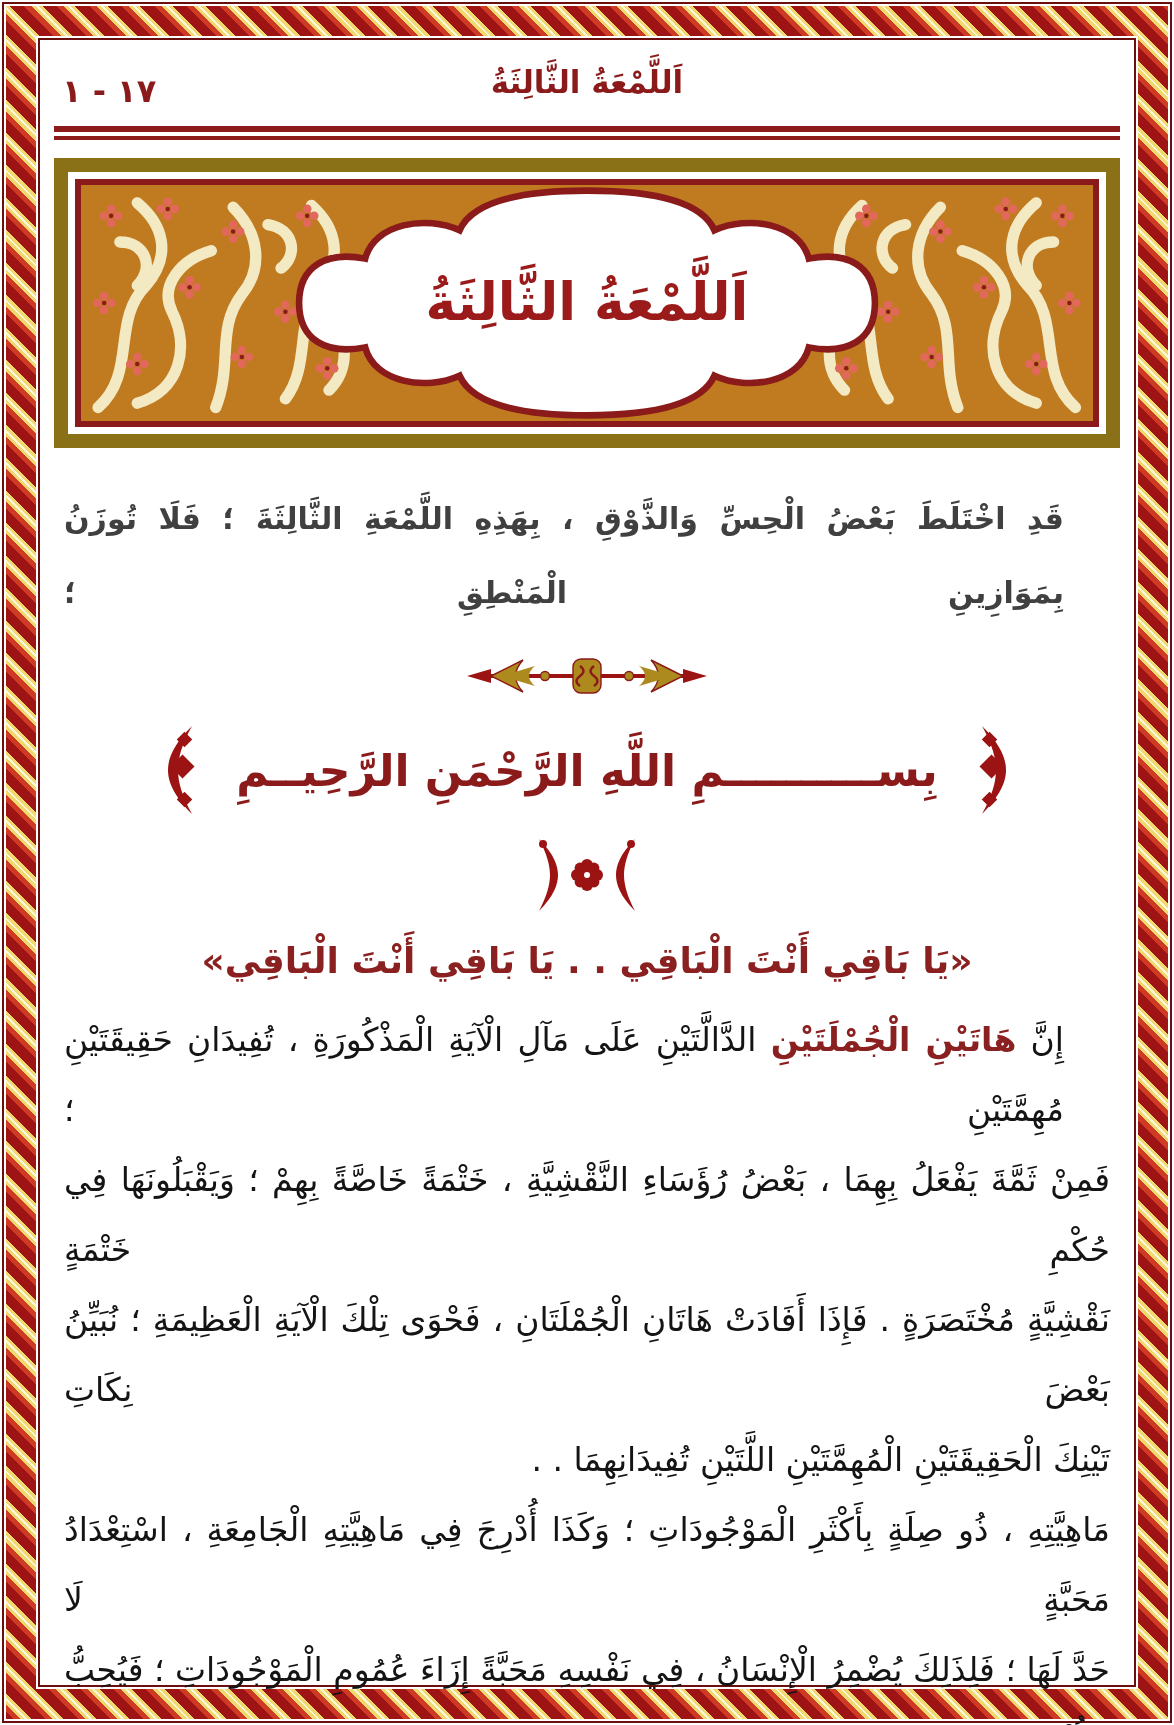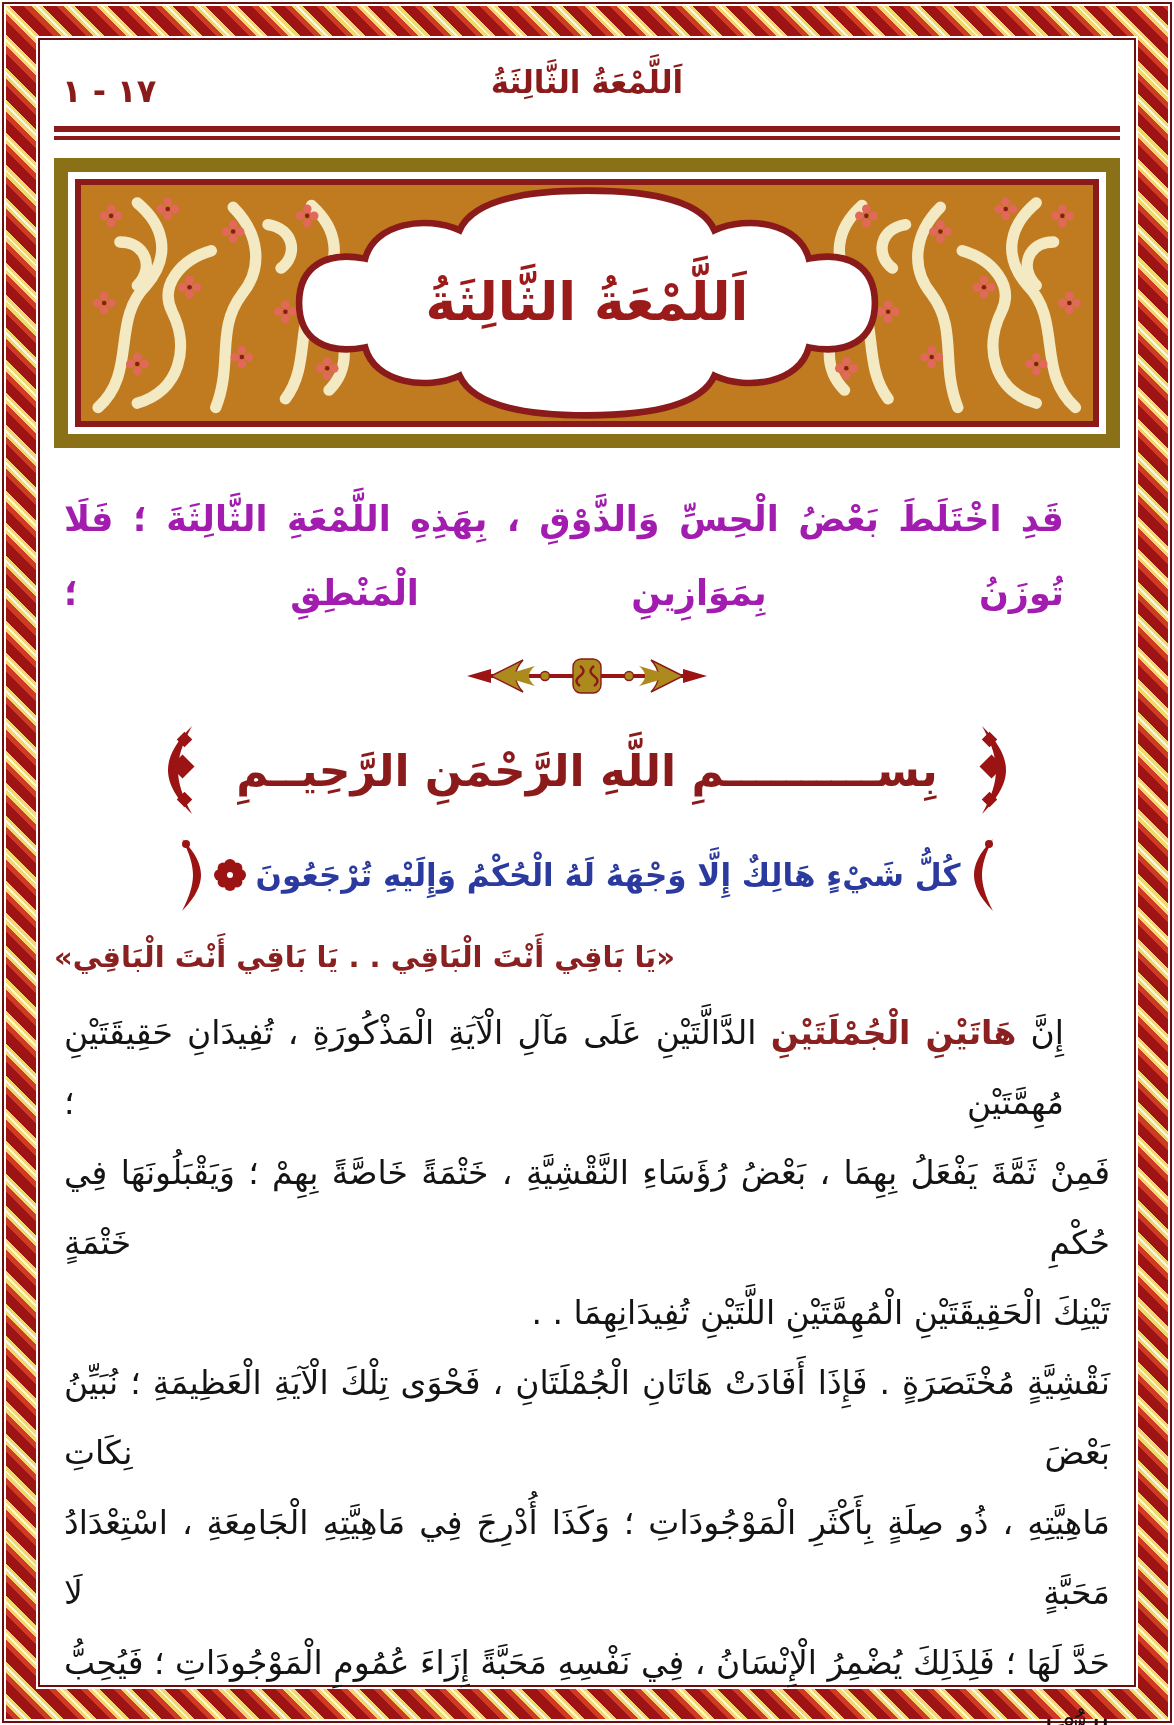--- a/index.html
+++ b/index.html
@@ -43,8 +43,8 @@
   }
 
   
-  .intro { margin-top:34px; padding:0 10px; color:#a21caf; font-weight:bold;
-           font-size:35px; line-height:74px; }
+  .intro { margin-top:34px; padding:0 10px; color:#404040; font-weight:bold;
+           font-size:30px; line-height:74px; }
   .jline { direction:rtl; text-align:justify; text-align-last:justify; }
   .jline.endline { text-align-last:right; }
   .indent { padding-right:46px; }

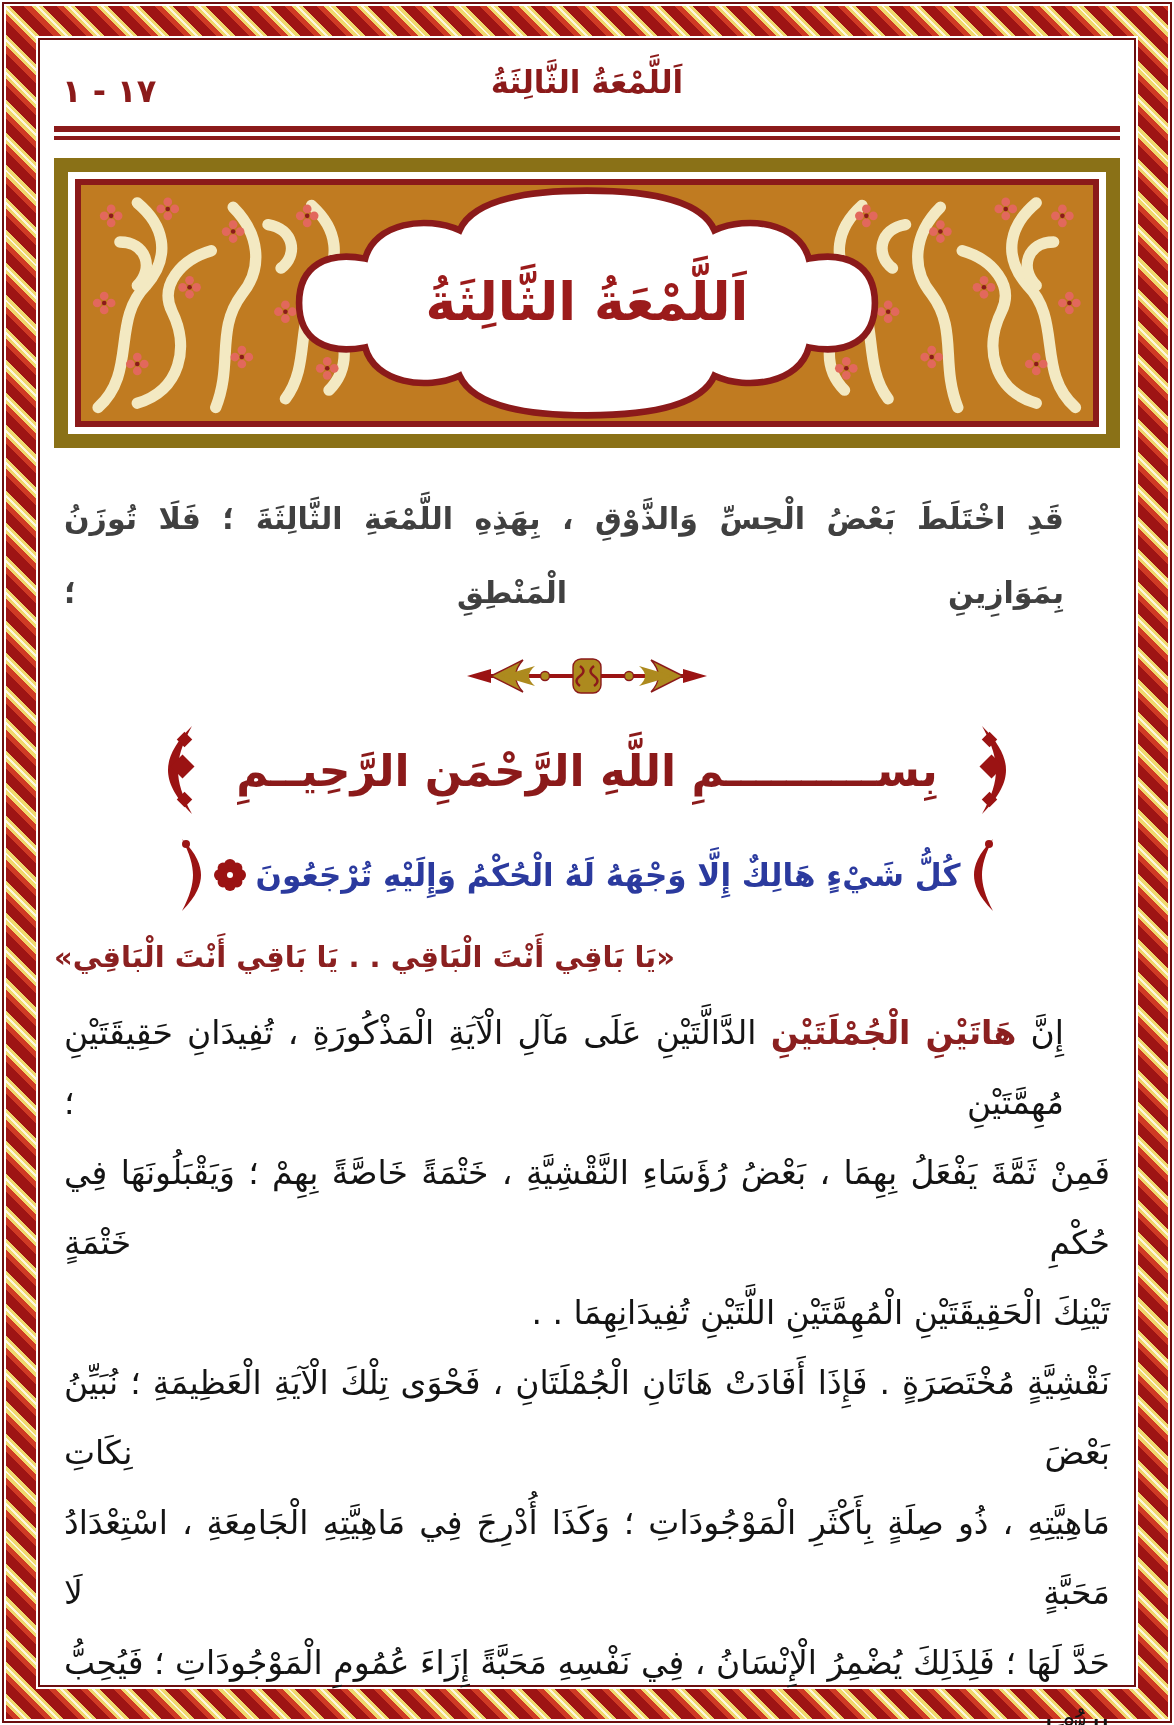--- a/index.html
+++ b/index.html
@@ -185,7 +185,6 @@
       <path d="M22,3 C7,18 3,30 3,39 C3,48 7,60 22,75 C14,60 11,48 11,39 C11,30 14,18 22,3 Z" fill="#9b1313"></path>
       <circle cx="18" cy="8" r="4" fill="#9b1313"></circle>
     </svg>
-    <div class="verse-text">كُلُّ شَيْءٍ هَالِكٌ إِلَّا وَجْهَهُ لَهُ الْحُكْمُ وَإِلَيْهِ تُرْجَعُونَ</div>
     <svg width="32" height="32" viewBox="0 0 32 32">
       <g fill="#9b1313">
         <circle cx="16" cy="6" r="6"></circle>

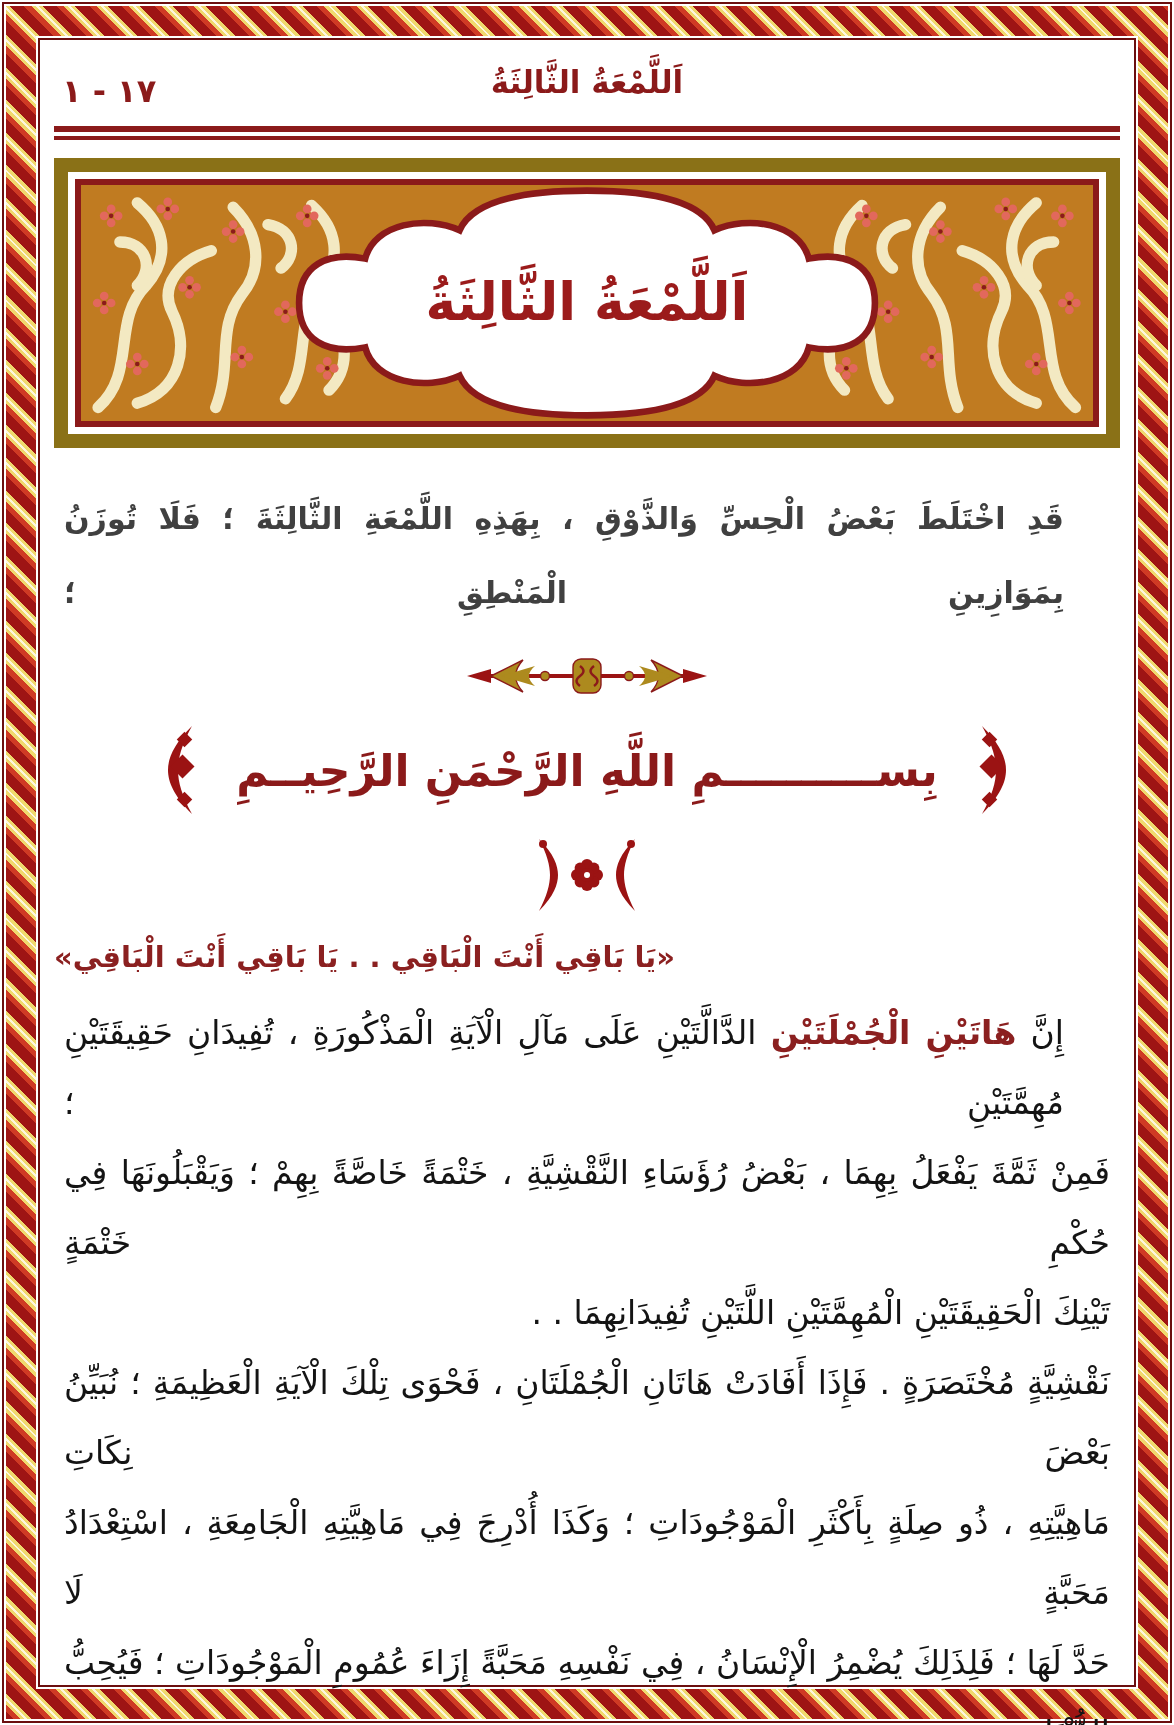--- a/index.html
+++ b/index.html
@@ -56,7 +56,7 @@
   .verse-row { margin-top:18px; display:flex; flex-direction:row; justify-content:center;
                align-items:center; gap:10px; direction:rtl; }
   .verse-text { font-size:31px; font-weight:bold; color:#2b3a9e; direction:rtl; white-space:nowrap; }
-  .quote-line { margin-top:26px; text-align:left; font-size:29px; font-weight:bold;
+  .quote-line { margin-top:26px; text-align:center; font-size:36px; font-weight:bold;
                 color:#8b2020; direction:rtl; }
 
   

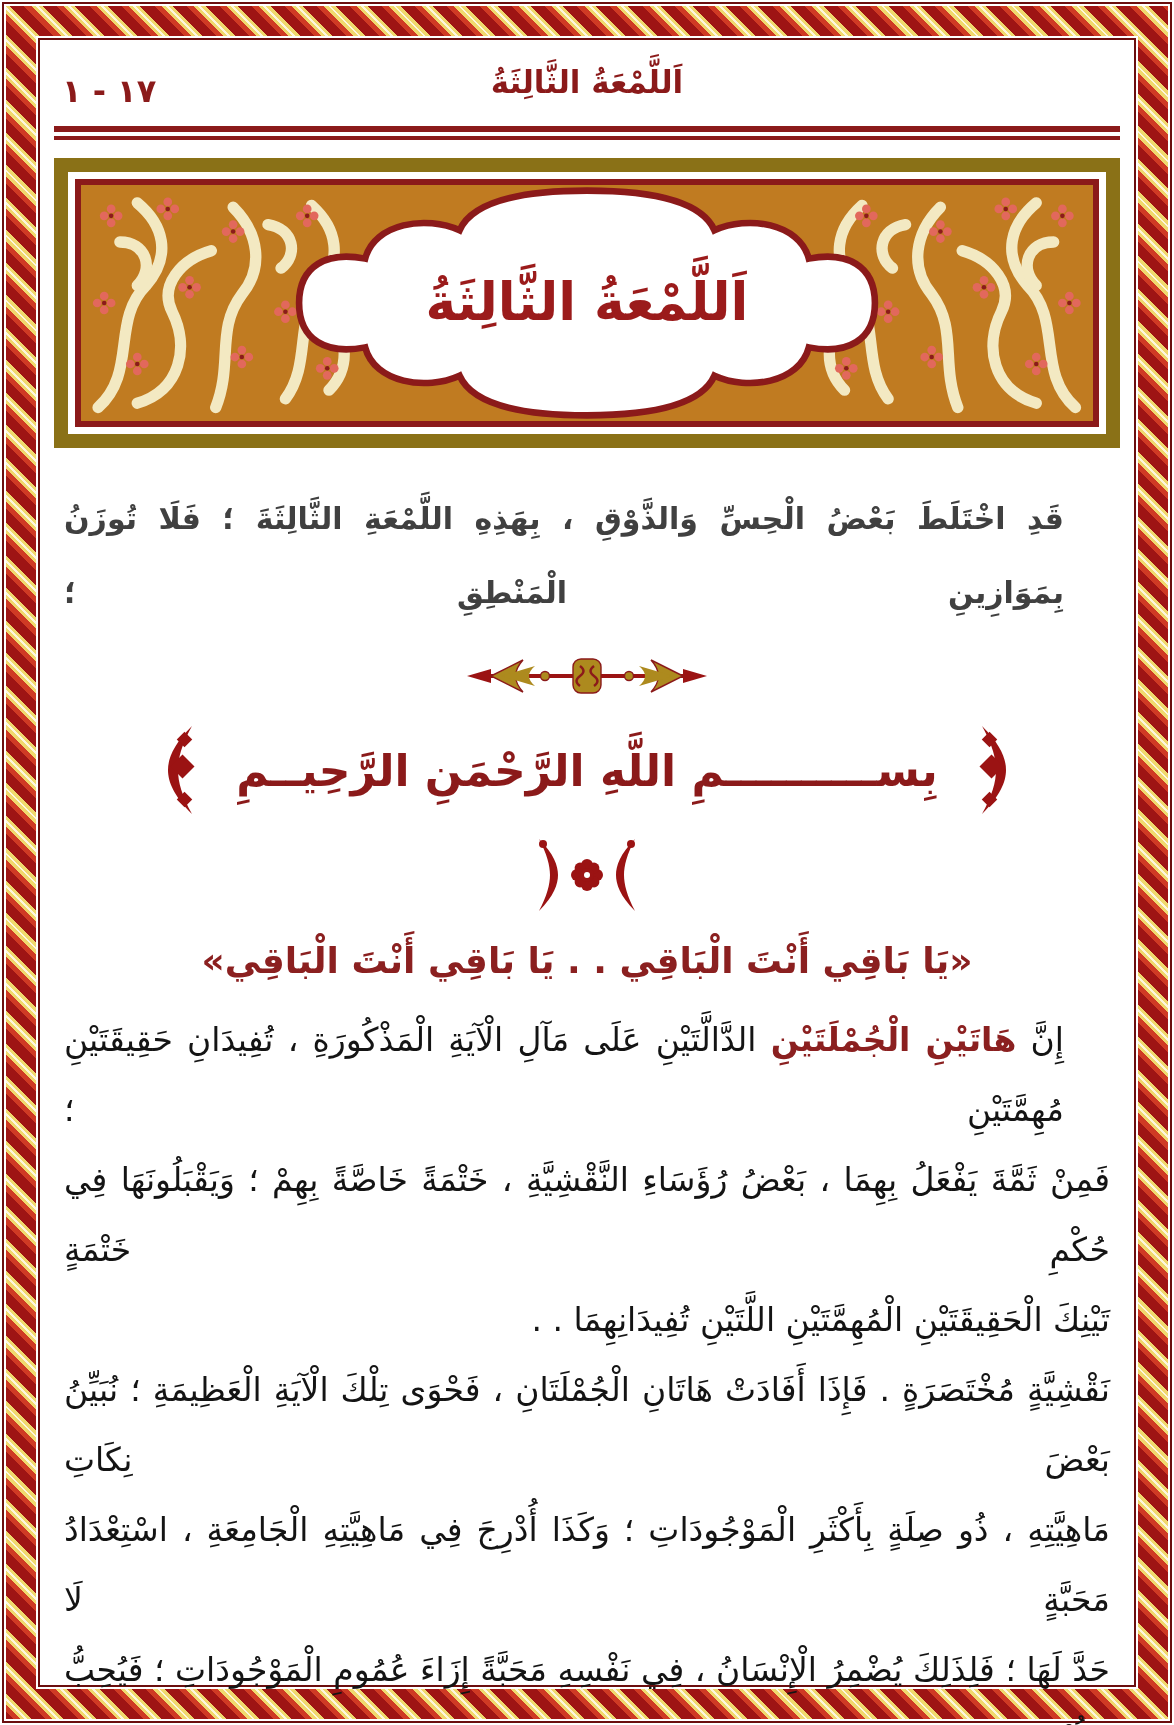--- a/index.html
+++ b/index.html
@@ -210,8 +210,8 @@
   <div class="bodytext">
     <div class="jline indent"><span>إِنَّ </span><span class="red">هَاتَيْنِ الْجُمْلَتَيْنِ</span><span> الدَّالَّتَيْنِ عَلَى مَآلِ الْآيَةِ الْمَذْكُورَةِ ، تُفِيدَانِ حَقِيقَتَيْنِ مُهِمَّتَيْنِ ؛</span></div>
     <div class="jline">فَمِنْ ثَمَّةَ يَفْعَلُ بِهِمَا ، بَعْضُ رُؤَسَاءِ النَّقْشِيَّةِ ، خَتْمَةً خَاصَّةً بِهِمْ ؛ وَيَقْبَلُونَهَا فِي حُكْمِ خَتْمَةٍ</div>
+    <div class="jline">نَقْشِيَّةٍ مُخْتَصَرَةٍ . فَإِذَا أَفَادَتْ هَاتَانِ الْجُمْلَتَانِ ، فَحْوَى تِلْكَ الْآيَةِ الْعَظِيمَةِ ؛ نُبَيِّنُ بَعْضَ نِكَاتِ</div>
     <div class="jline endline">تَيْنِكَ الْحَقِيقَتَيْنِ الْمُهِمَّتَيْنِ اللَّتَيْنِ تُفِيدَانِهِمَا . .</div>
-    <div class="jline">نَقْشِيَّةٍ مُخْتَصَرَةٍ . فَإِذَا أَفَادَتْ هَاتَانِ الْجُمْلَتَانِ ، فَحْوَى تِلْكَ الْآيَةِ الْعَظِيمَةِ ؛ نُبَيِّنُ بَعْضَ نِكَاتِ</div>
   </div>
 
   <div class="bodytext" style="margin-top:0">

